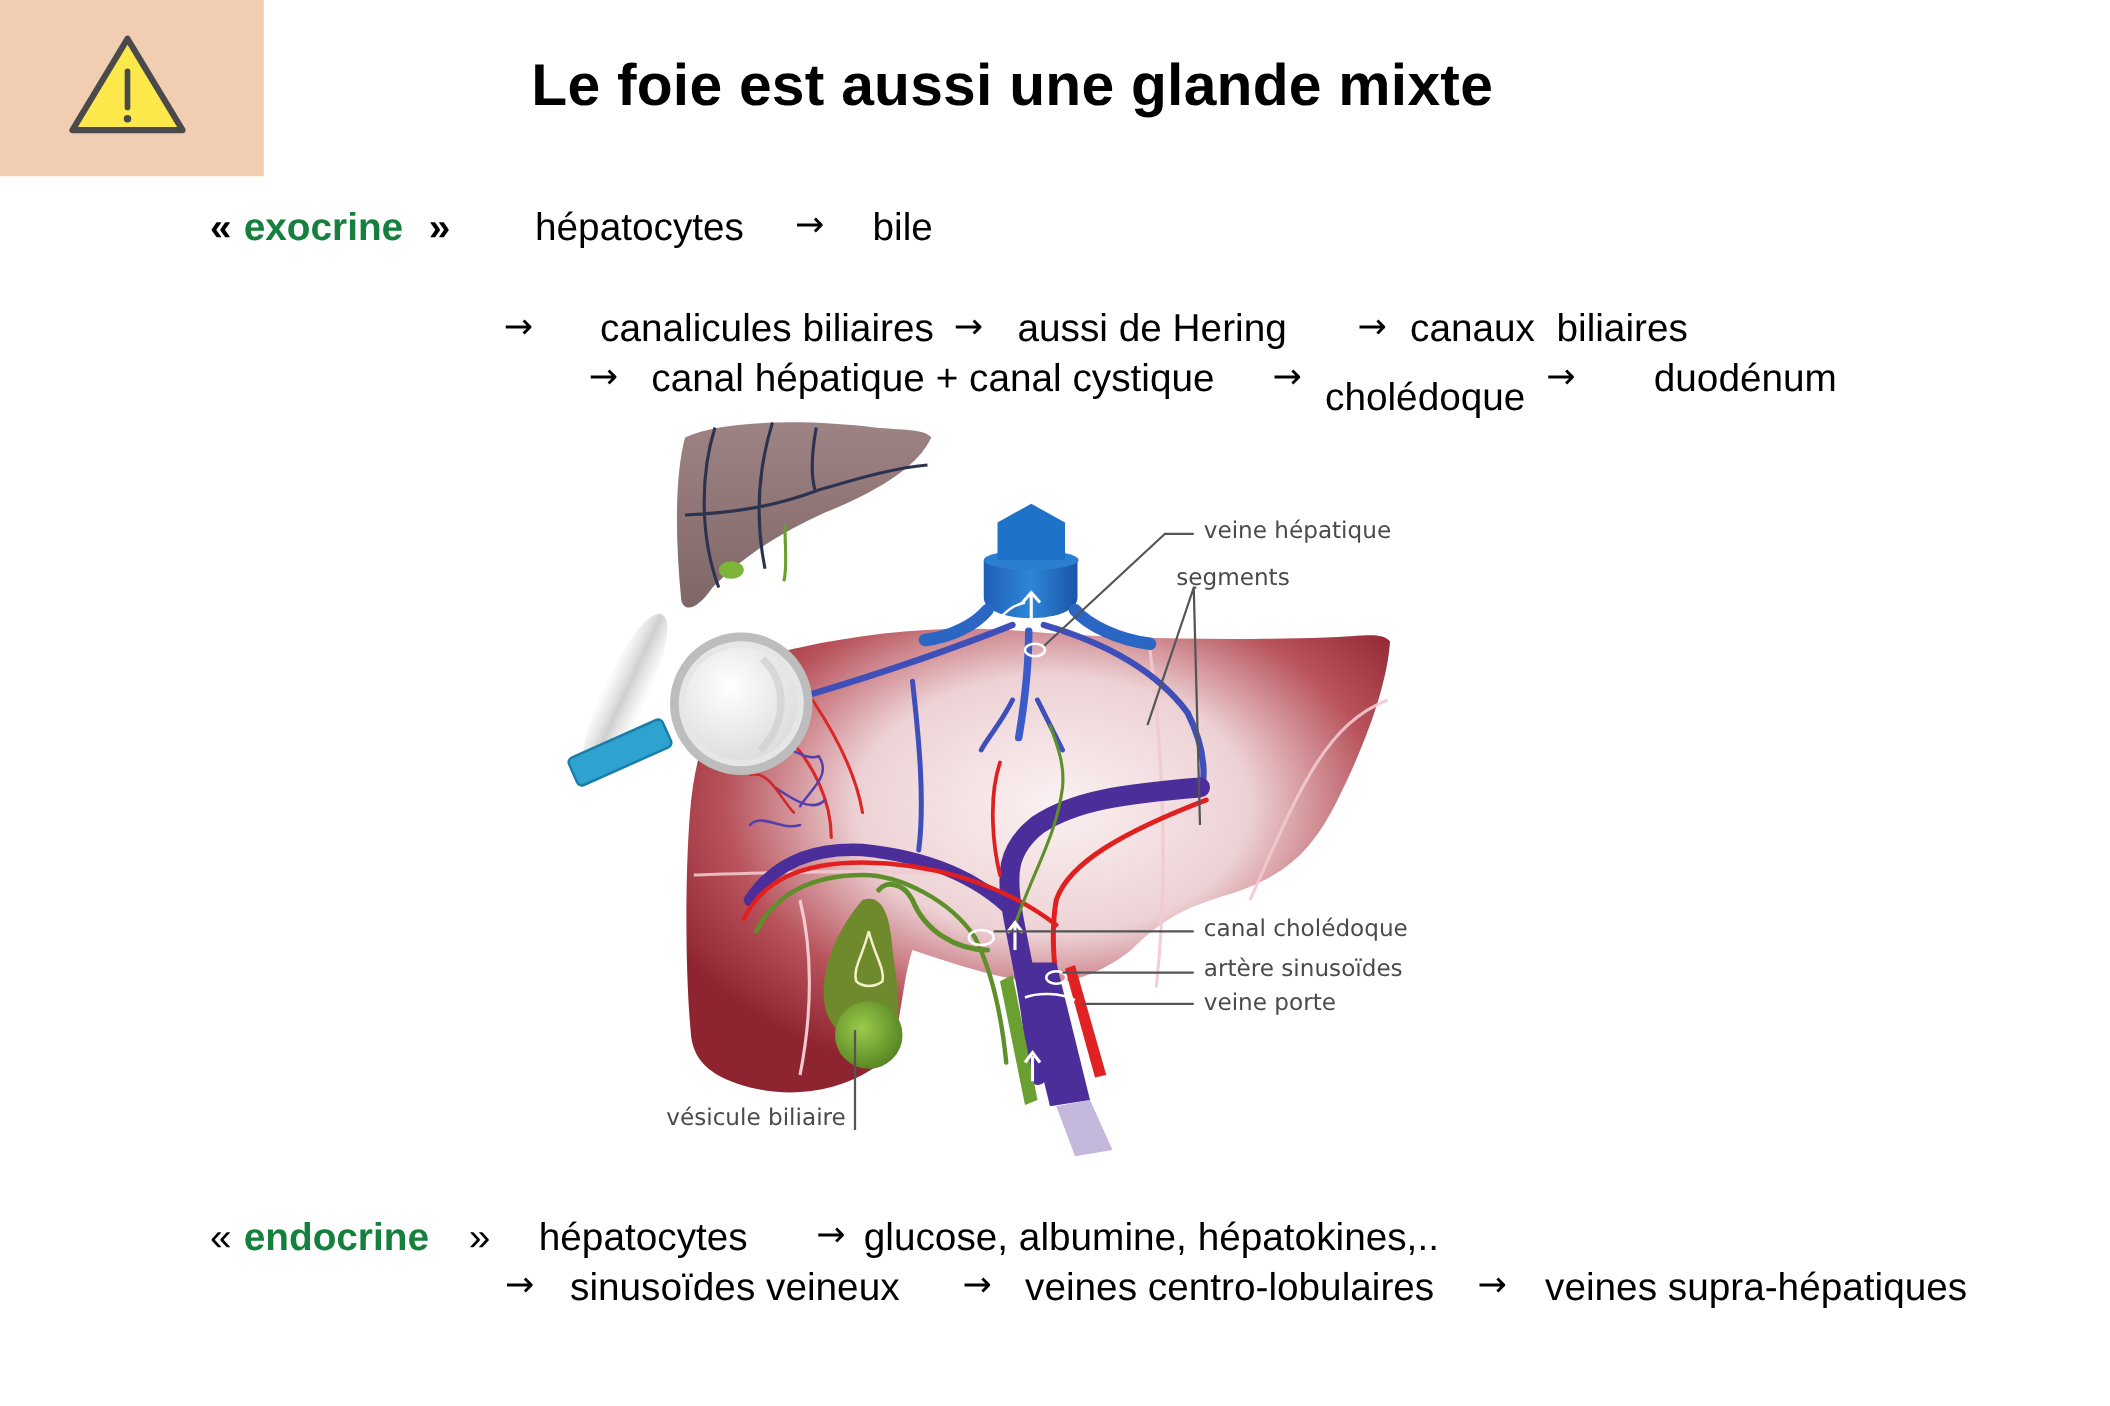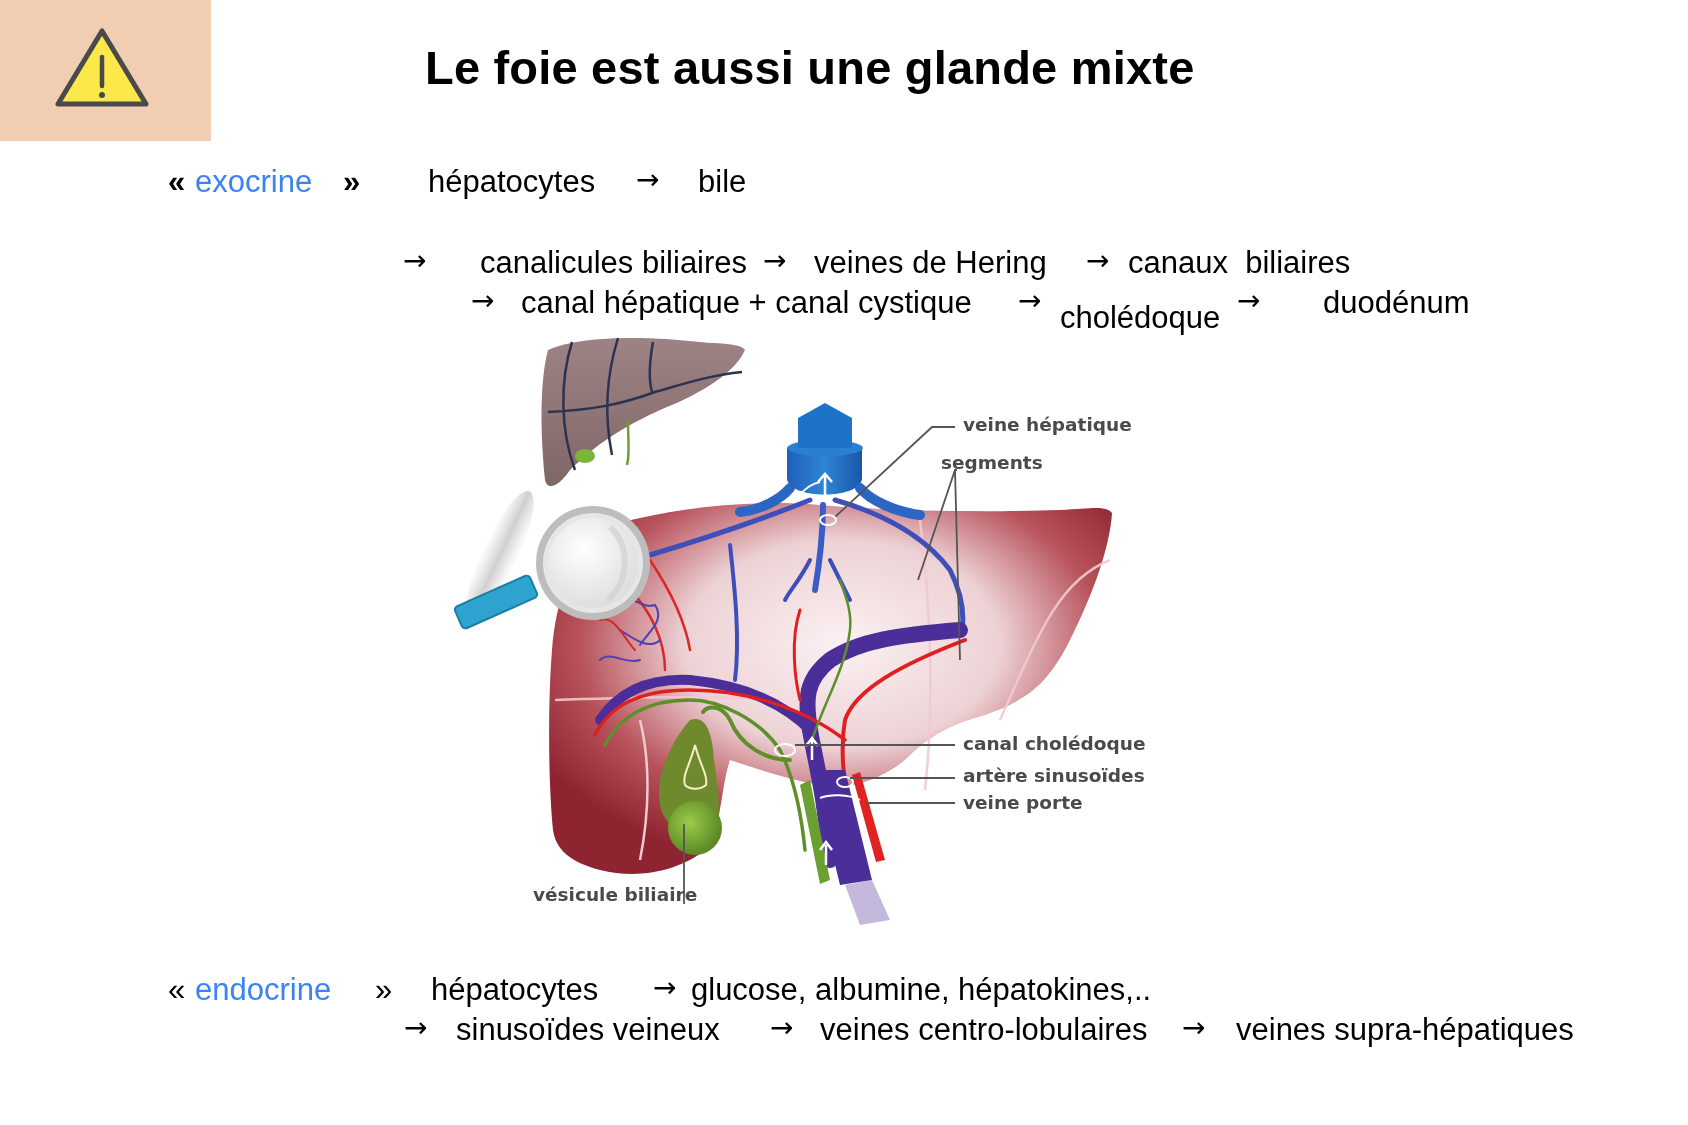--- a/index.html
+++ b/index.html
@@ -10,7 +10,7 @@
   .warn-box svg { position:absolute; left:0; top:0; }
   .title { left:425px; top:40px; font-size:47px; font-weight:bold; letter-spacing:0.2px; }
   .txt { font-size:31px; line-height:1; }
-  .red { color:#3b82f6; font-weight:normal; }
+  .red { color:#15803d; font-weight:bold; }
   .bold { font-weight:bold; }
   .arrow { display:inline-block; font-family:"DejaVu Sans", sans-serif; font-size:28px; }
   .lbl { font-family:"DejaVu Sans", sans-serif; font-size:18.5px; color:#4a4a4a;font-weight:bold; }

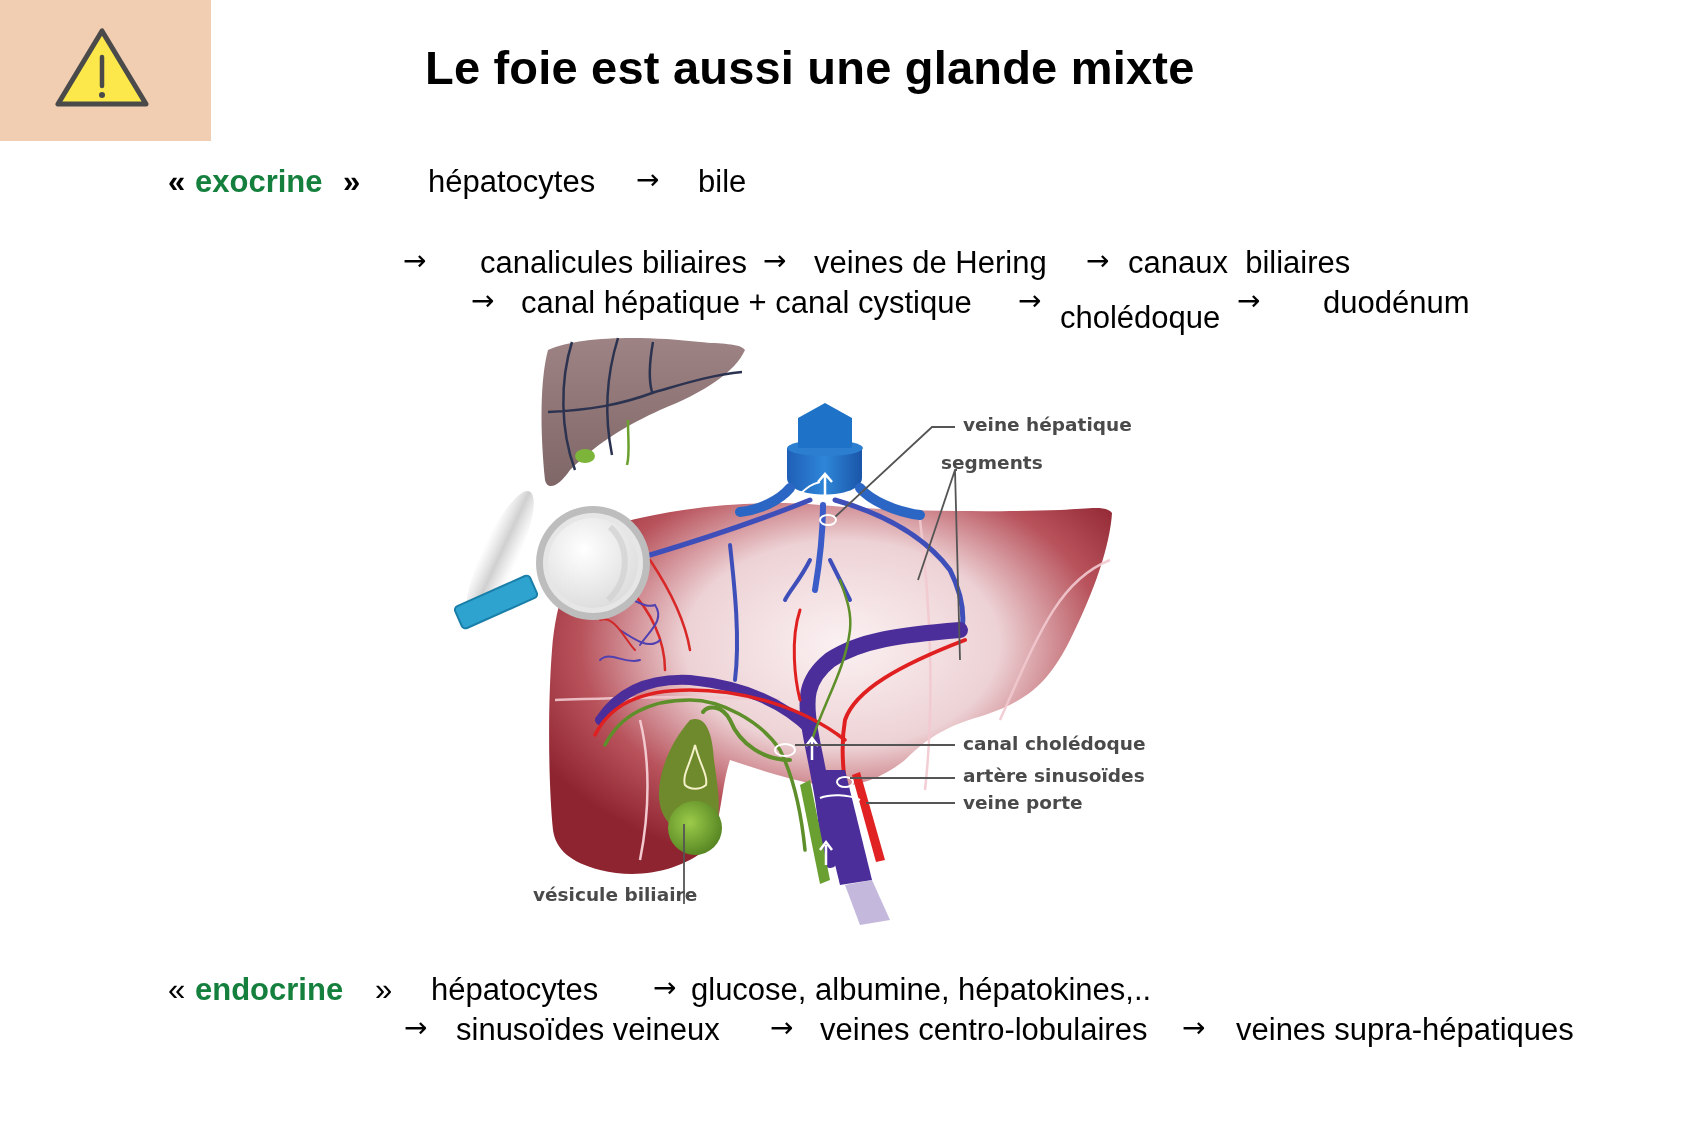--- a/index.html
+++ b/index.html
@@ -40,7 +40,7 @@
   <span class="abs txt arrow" style="left:403px; top:247px;">→</span>
   <span class="abs txt" style="left:456px; top:247px;margin-left:24px;">canalicules biliaires</span>
   <span class="abs txt arrow" style="left:763px; top:247px;">→</span>
-  <span class="abs txt" style="left:814px; top:247px;">veines de Hering</span>
+  <span class="abs txt" style="left:814px; top:247px;">aussi de Hering</span>
   <span class="abs txt arrow" style="left:1086px; top:247px;">→</span>
   <span class="abs txt" style="left:1128px; top:247px; white-space:pre;">canaux  biliaires</span>
 

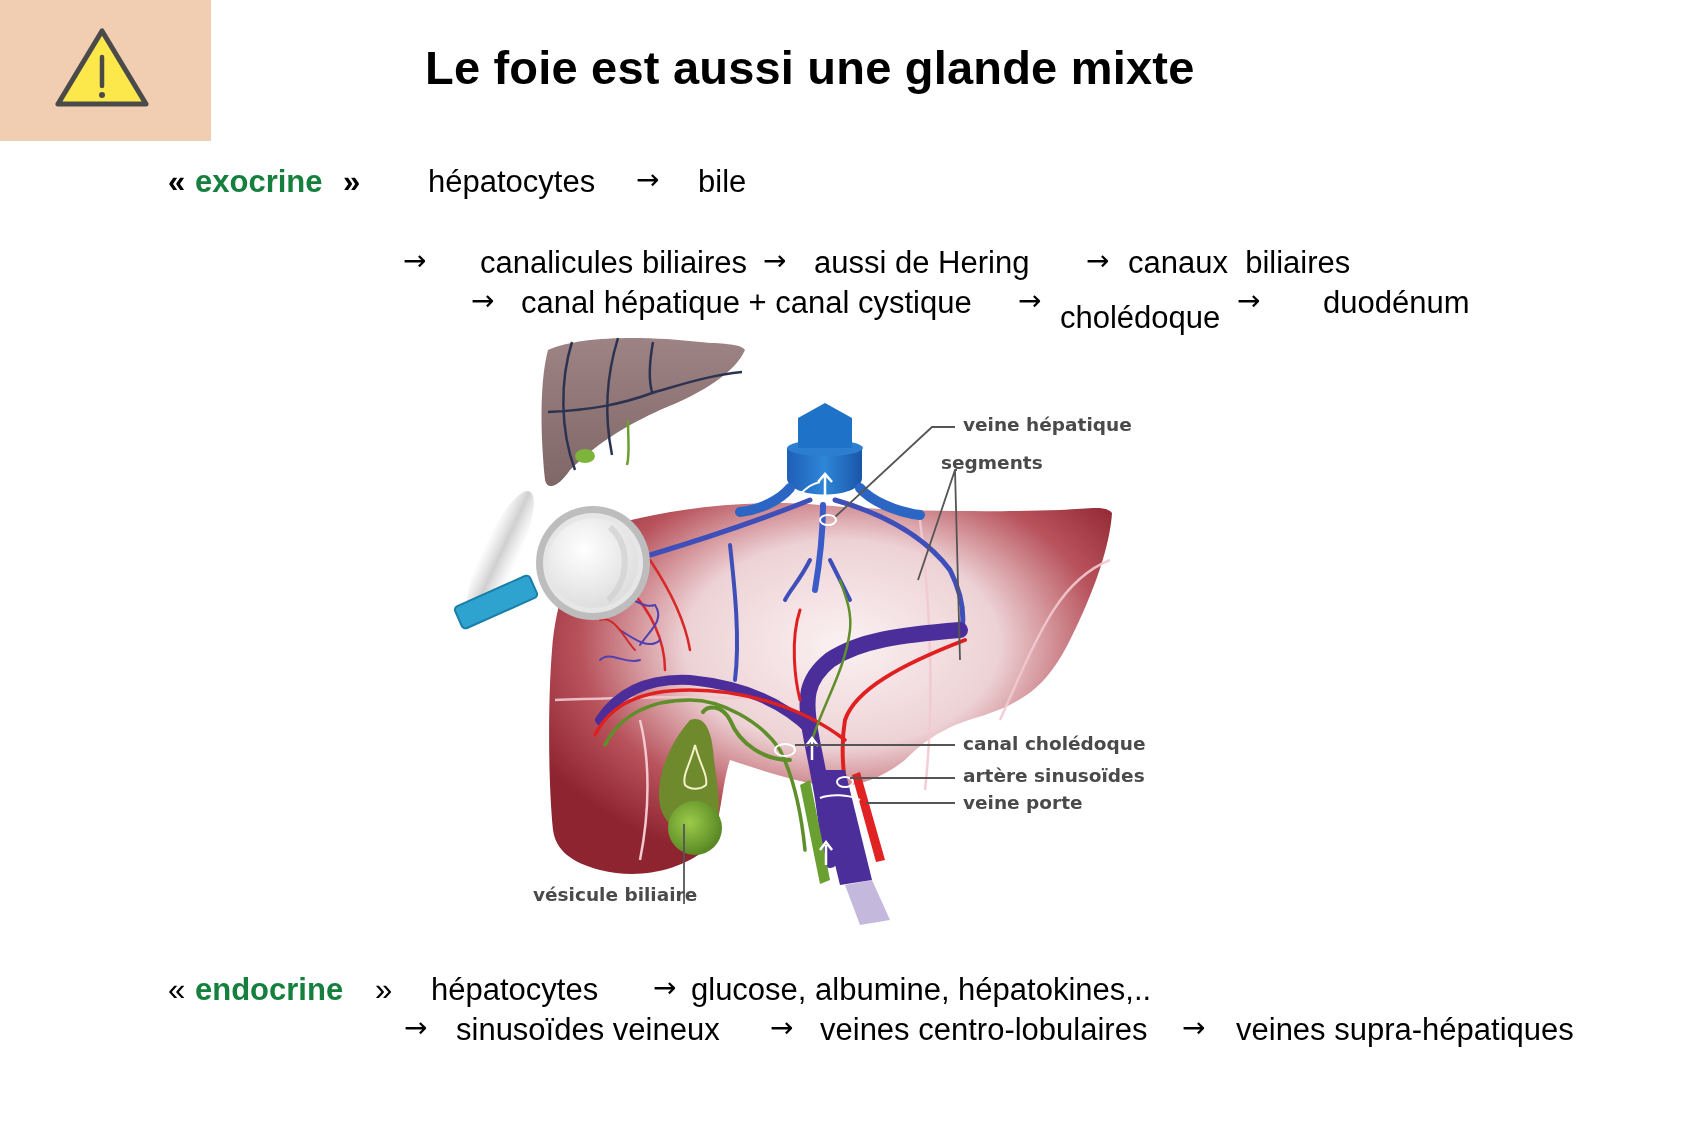--- a/index.html
+++ b/index.html
@@ -13,7 +13,7 @@
   .red { color:#15803d; font-weight:bold; }
   .bold { font-weight:bold; }
   .arrow { display:inline-block; font-family:"DejaVu Sans", sans-serif; font-size:28px; }
-  .lbl { font-family:"DejaVu Sans", sans-serif; font-size:18.5px; color:#4a4a4a;font-weight:bold; }
+  .lbl { font-family:"DejaVu Sans", sans-serif; font-size:18.5px; color:#4a4a4a; }
   .figure { position:absolute; left:0; top:0; }
 </style>
 </head>

